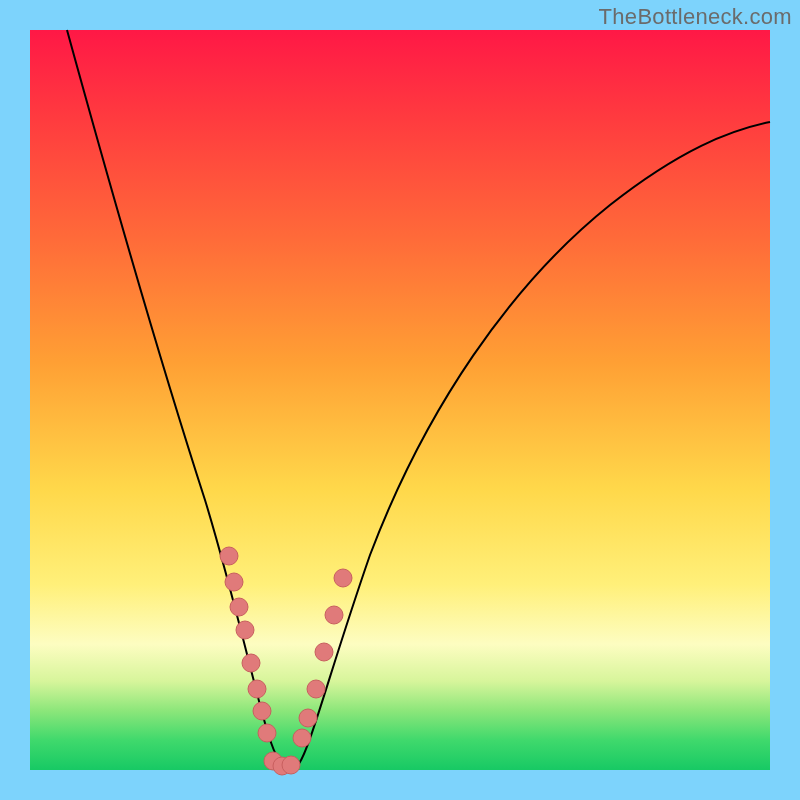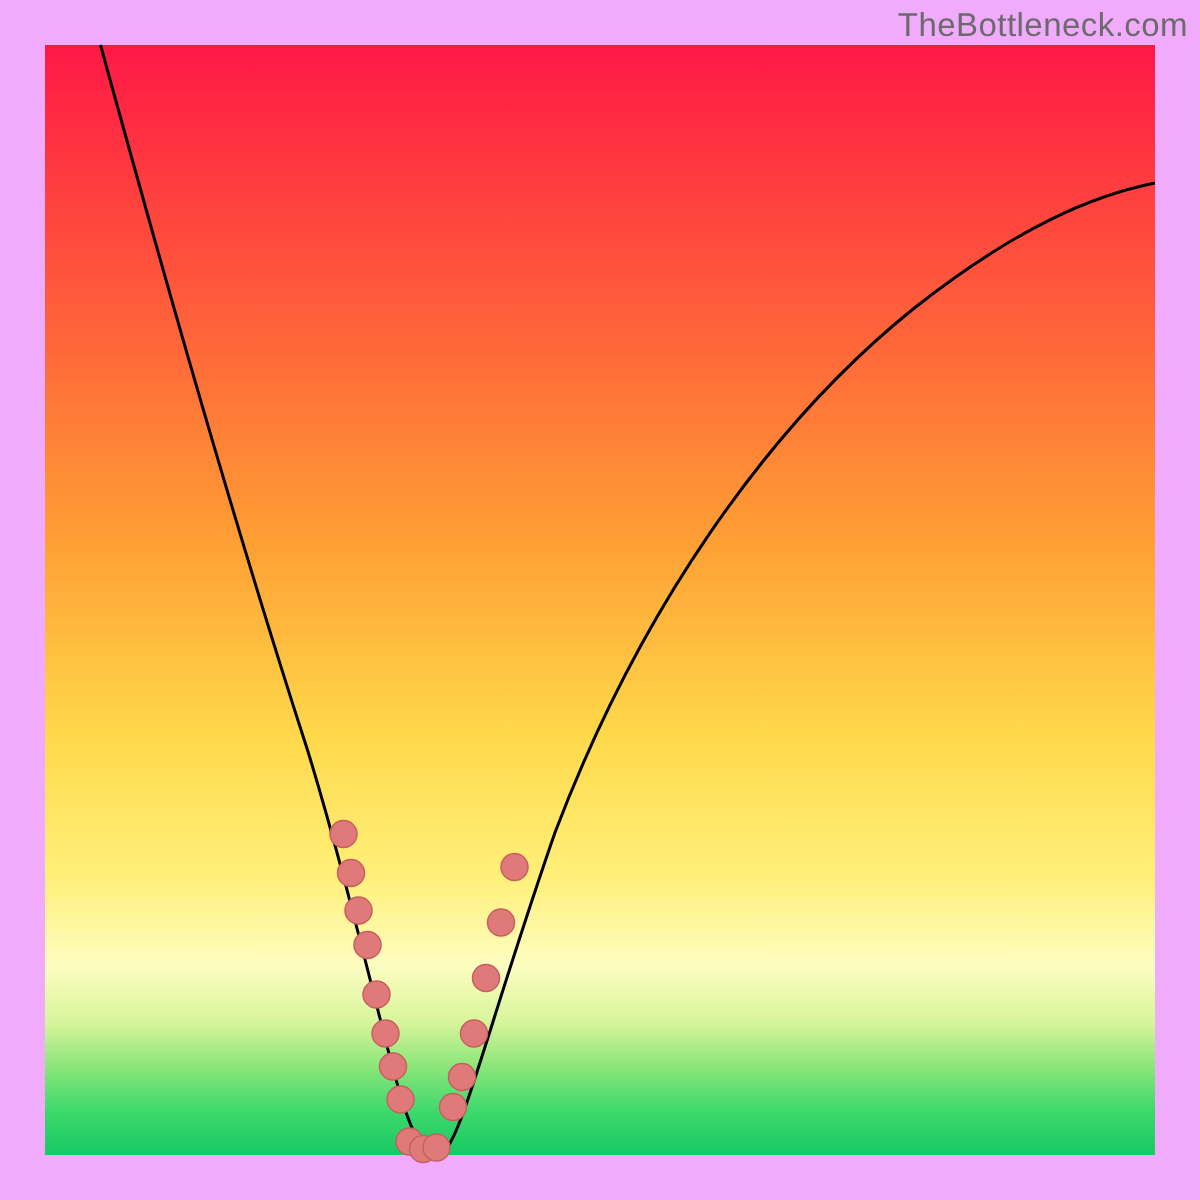--- a/index.html
+++ b/index.html
@@ -15,7 +15,7 @@
     position: absolute;
     left: 0; top: 0;
     width: 800px; height: 800px;
-    background: #f0abfc;
+    background: #7dd3fc;
   }
   .plot {
     position: absolute;

